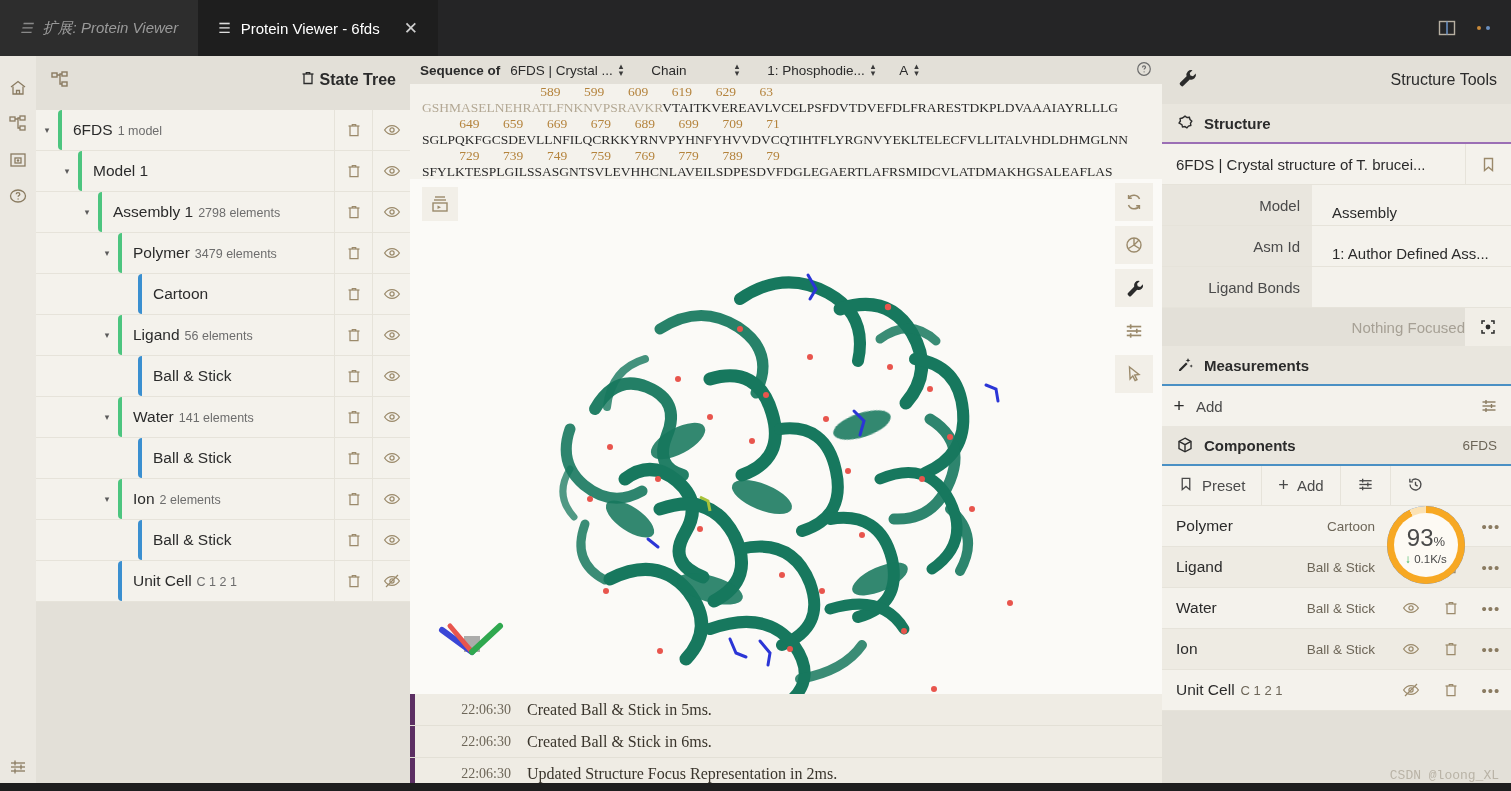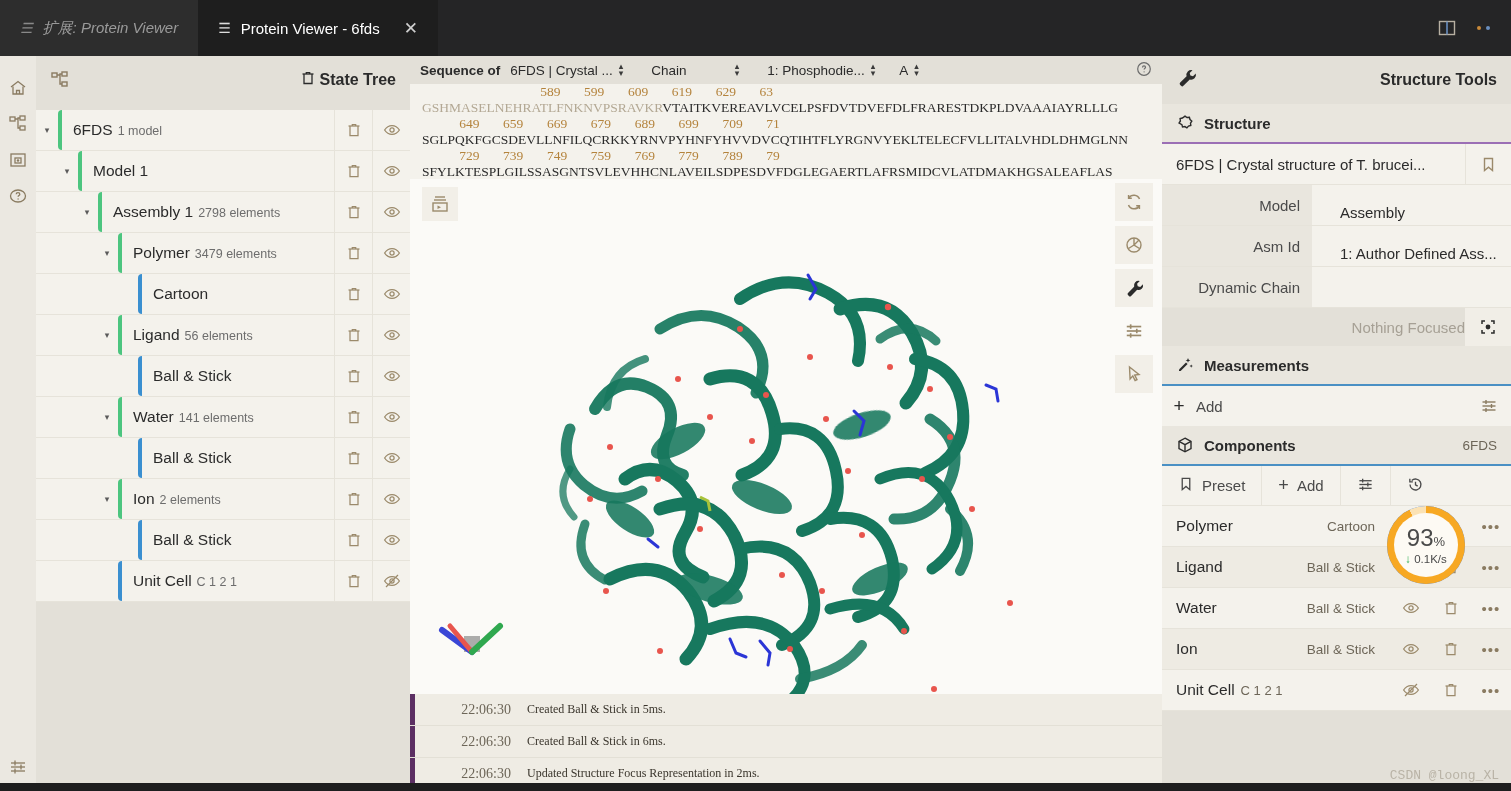--- a/index.html
+++ b/index.html
@@ -75,7 +75,7 @@
   .rightpanel { position:absolute; left:1162px; top:56px; width:349px; height:735px; background:#e3e0d8; overflow:hidden; }
   .rp-header { height:48px; display:flex; align-items:center; padding:0 14px; background:#e3e0d8; }
   .rp-header .hdr-left { color:#2b2b2b; }
-  .rp-header .hdr-title { margin-left:auto; font-weight:bold; font-size:16px; }
+  .rp-header .hdr-title { margin-left:auto; font-weight:normal; font-size:16px; }
   .section-bar { height:38px; display:flex; align-items:center; gap:10px; padding:0 14px; background:#e9e6de; font-weight:bold; font-size:15px; }
   .section-bar .sec-ico { color:#2b2b2b; display:flex; }
   .section-bar .sec-right { margin-left:auto; font-weight:normal; font-size:13.5px; color:#6d6658; }

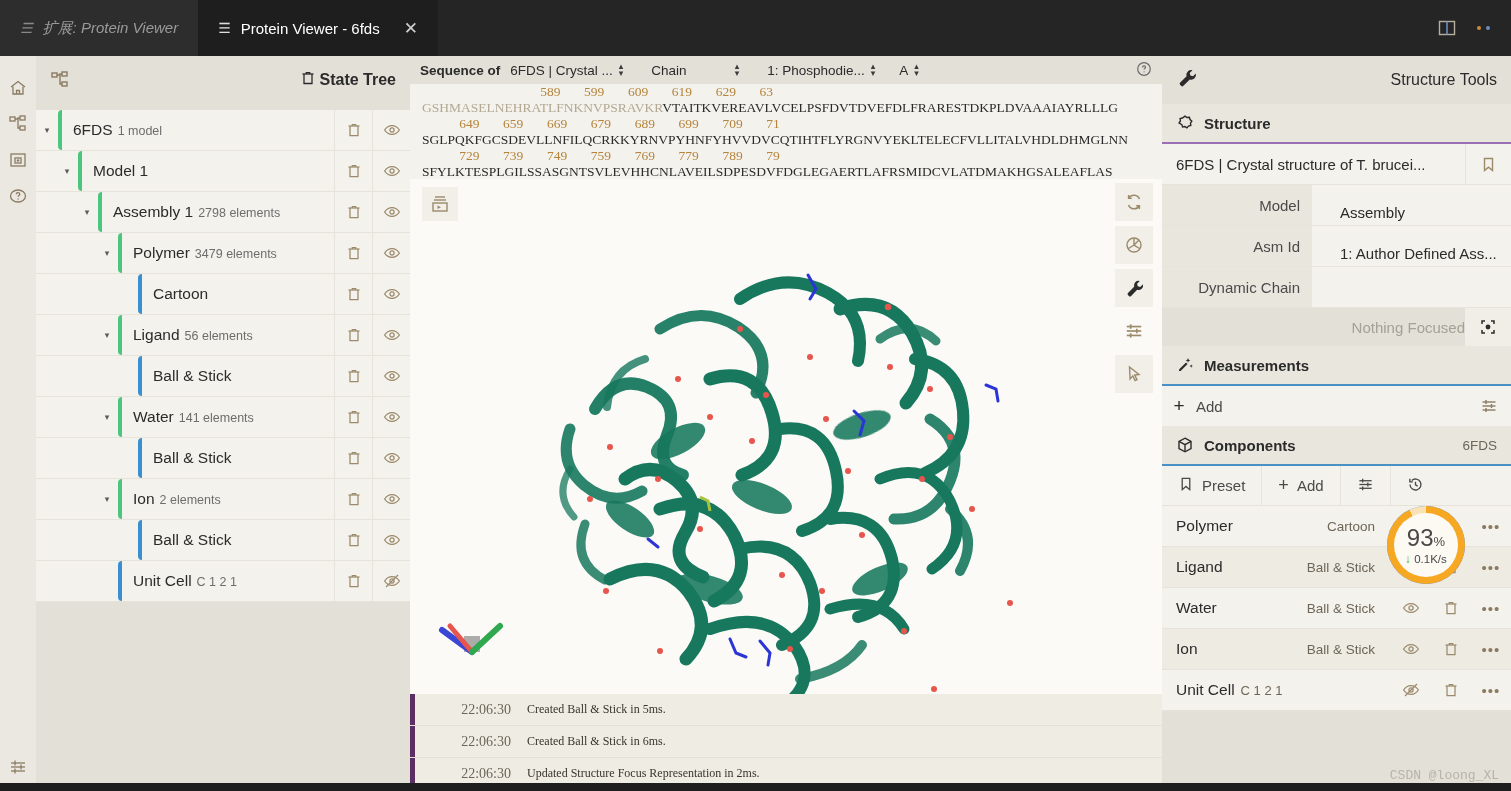--- a/index.html
+++ b/index.html
@@ -83,7 +83,7 @@
   .rule-blue { height:2px; background:#4a90c4; }
   .rp-row { height:41px; display:flex; align-items:center; background:#f4f2ec; border-bottom:1px solid #e6e3da; font-size:15px; }
   .rp-row .k { width:150px; text-align:right; padding-right:12px; color:#4a4a4a; background:#e9e6de; align-self:stretch; display:flex; align-items:center; justify-content:flex-end; }
-  .rp-row .v { flex:1; padding-left:28px; color:#2b2b2b; white-space:nowrap; overflow:hidden;margin-top:15px; }
+  .rp-row .v { flex:1; padding-left:20px; color:#2b2b2b; white-space:nowrap; overflow:hidden;margin-top:15px; }
   .rp-title-row { height:41px; display:flex; align-items:center; background:#f4f2ec; border-bottom:1px solid #e6e3da; }
   .rp-title-row .t { flex:1; padding-left:14px; font-size:15px; white-space:nowrap; overflow:hidden; }
   .rp-title-row .ic { width:46px; display:flex; align-items:center; justify-content:center; color:#9b8a6b; border-left:1px solid #e6e3da; align-self:stretch; }

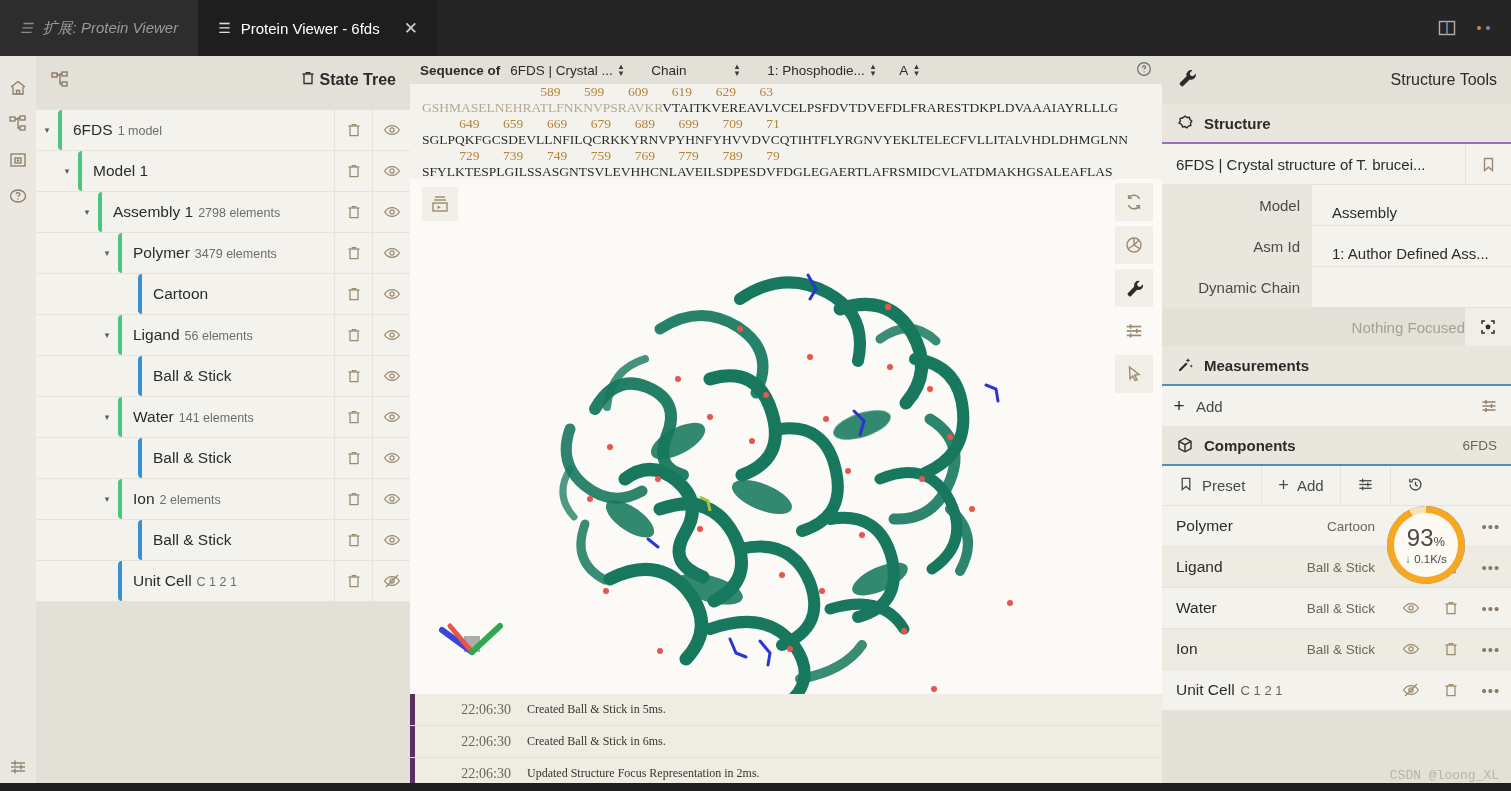--- a/index.html
+++ b/index.html
@@ -672,7 +672,7 @@
           <span class="v">1: Author Defined Ass...</span>
         </div>
         <div class="rp-row">
-          <span class="k">Dynamic Chain</span>
+          <span class="k">Ligand Bonds</span>
         </div>
       </div>
     <div class="focus-row">

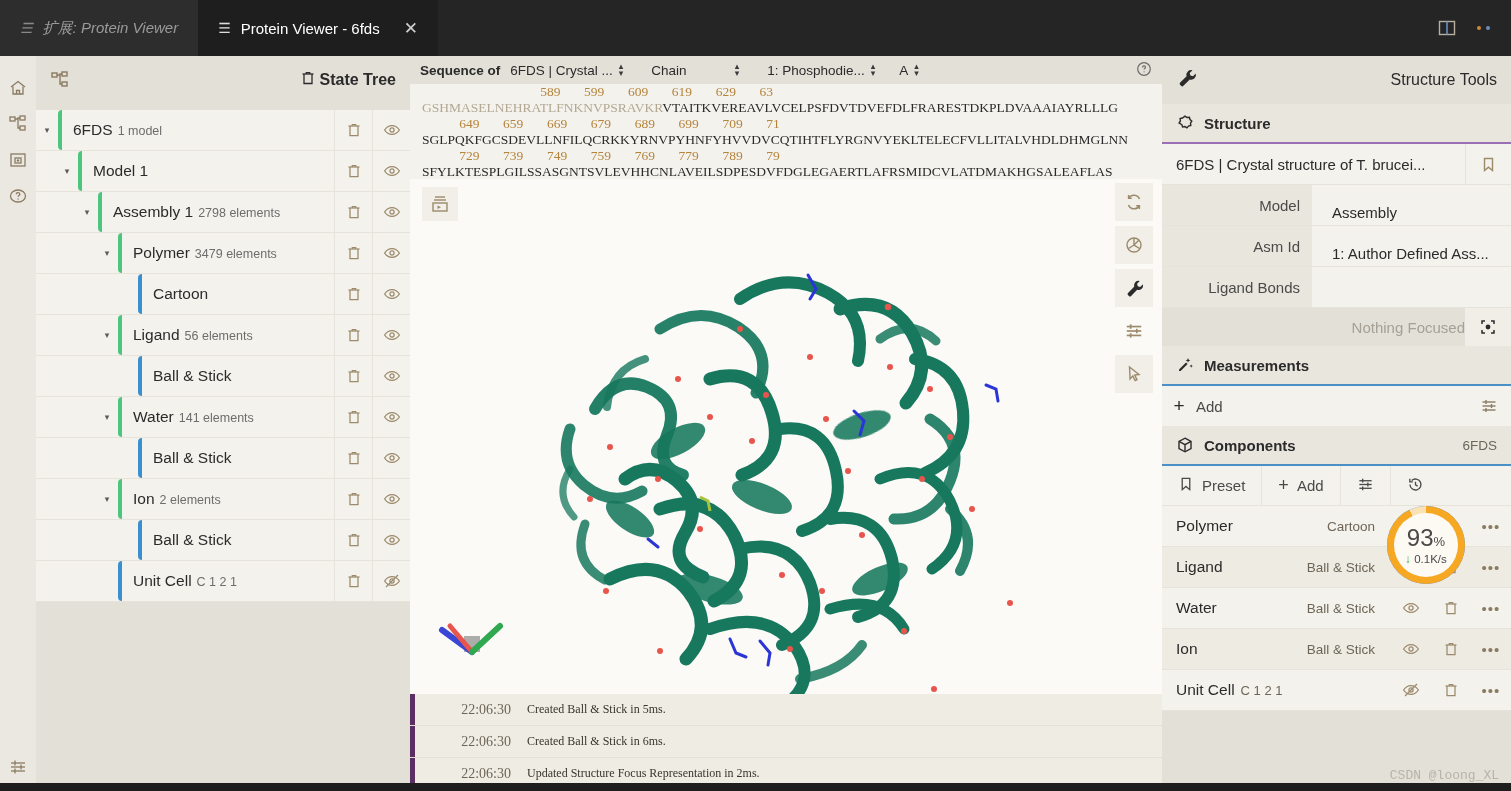--- a/index.html
+++ b/index.html
@@ -69,7 +69,7 @@
   .log-row { height:32px; display:flex; align-items:center; border-bottom:1px solid #e3e0d6; font-family:"Liberation Serif", serif; }
   .log-row .bar { width:5px; align-self:stretch; background:#5c2f63; flex:none; }
   .log-row .ts { width:112px; text-align:right; padding-right:16px; font-size:14px; color:#6d6658; }
-  .log-row .msg { font-size:12px; color:#3a352c; }
+  .log-row .msg { font-size:16px; color:#3a352c; }
 
   
   .rightpanel { position:absolute; left:1162px; top:56px; width:349px; height:735px; background:#e3e0d8; overflow:hidden; }

